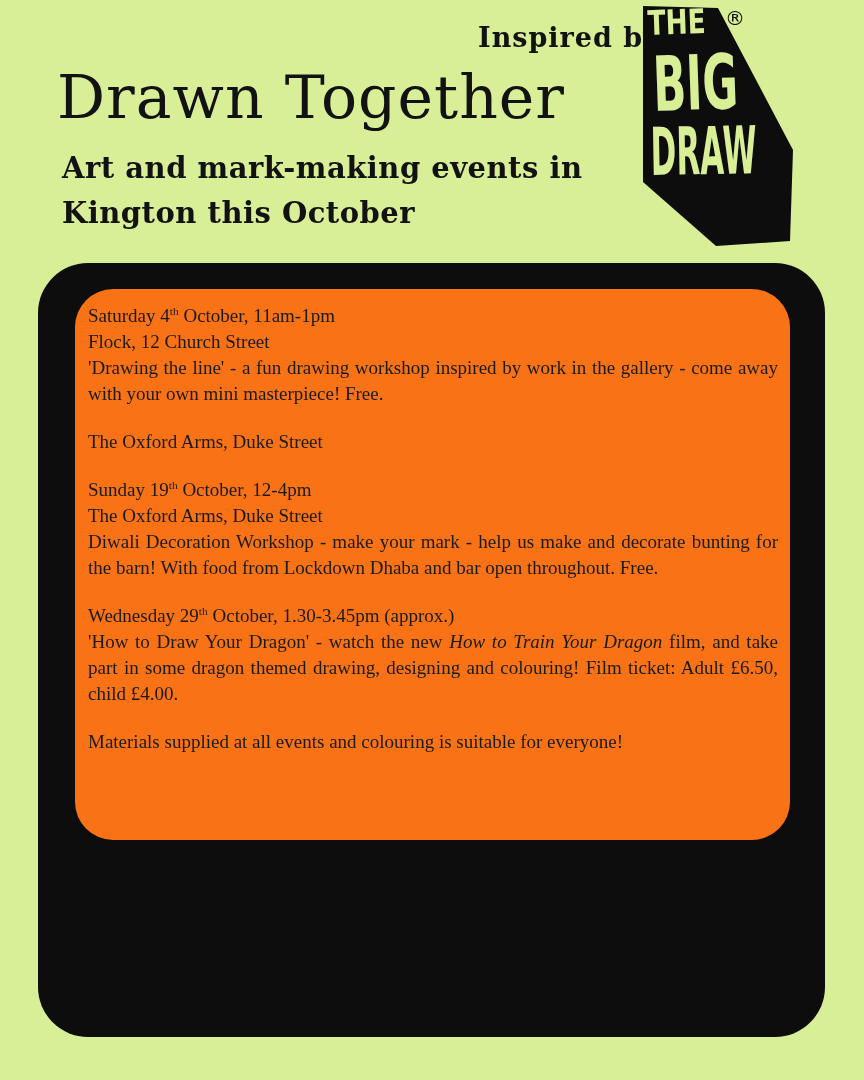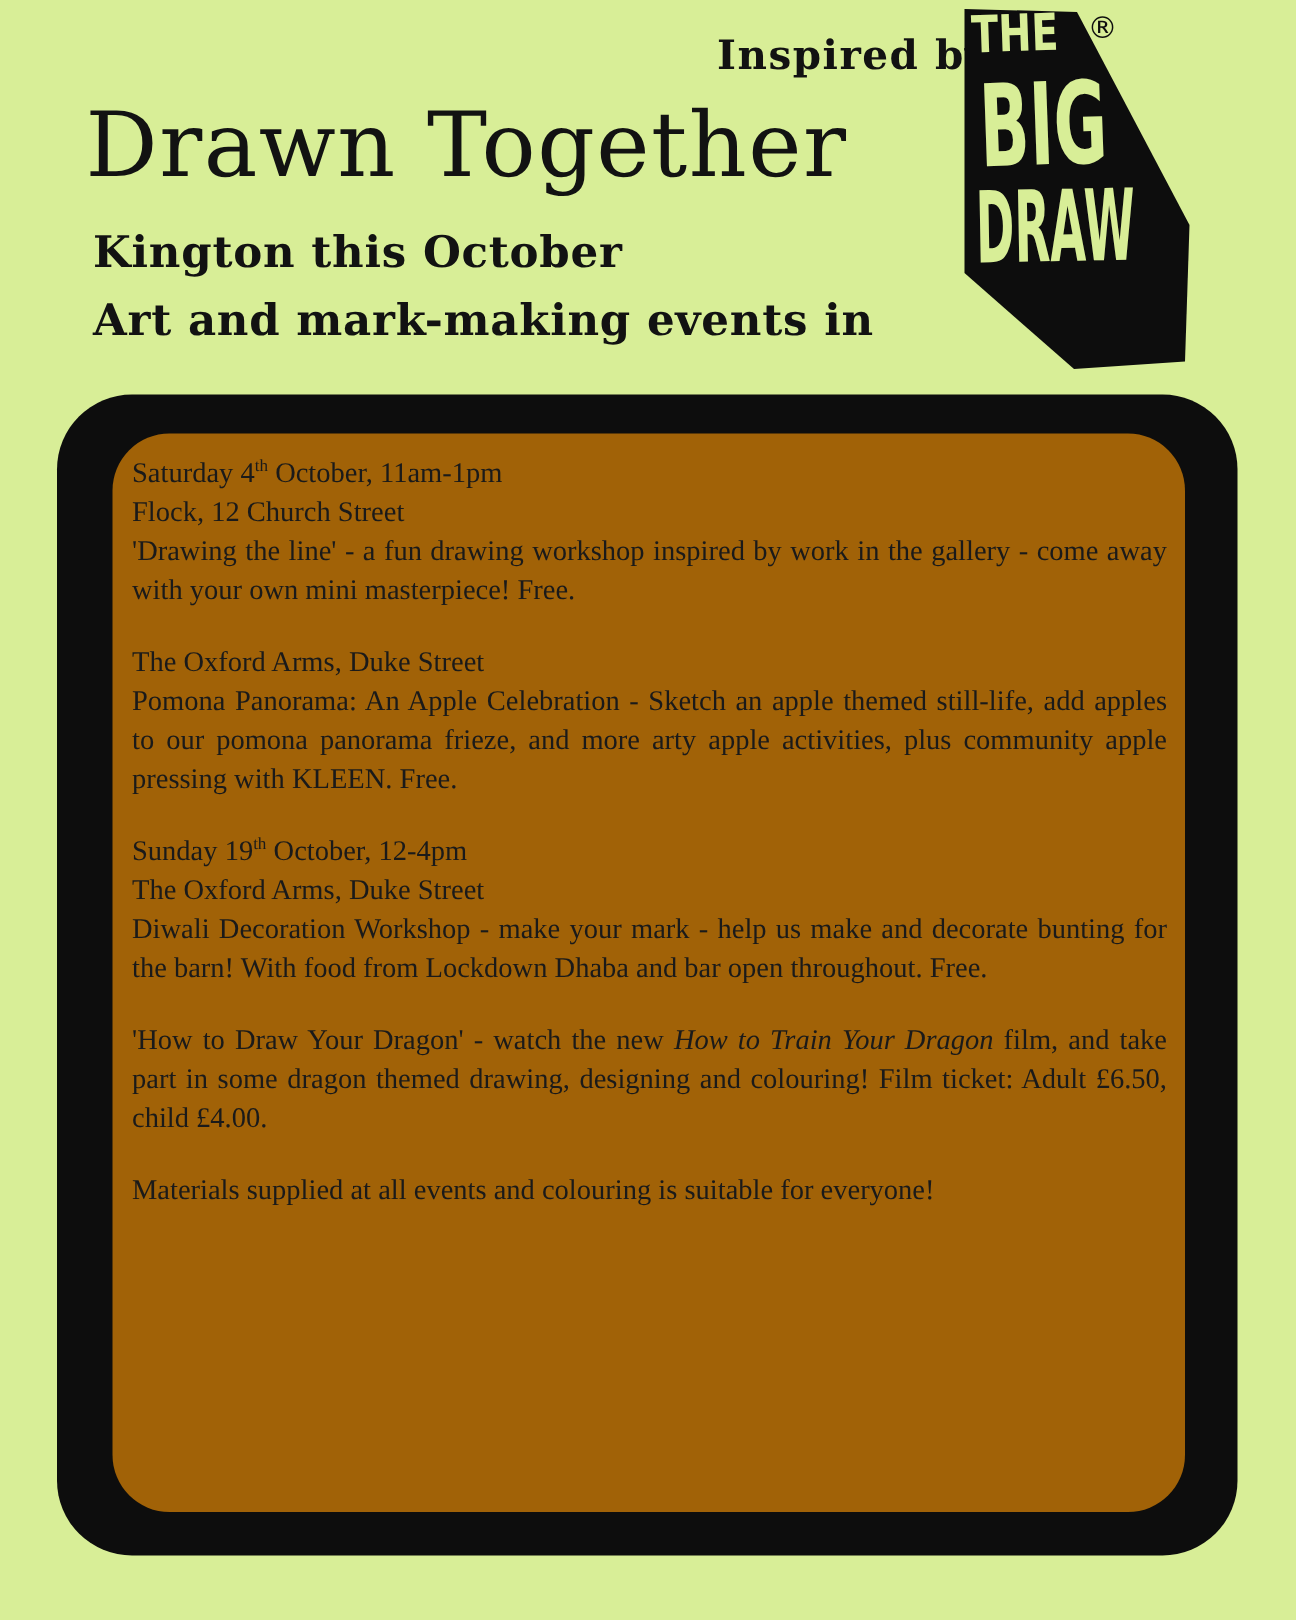--- a/index.html
+++ b/index.html
@@ -102,8 +102,8 @@
   <h1 class="title">Drawn Together</h1>
 
   <div class="subtitle">
+    <div>Art and mark-making events in</div>
     <div>Kington this October</div>
-    <div>Art and mark-making events in</div>
   </div>
 
   <div class="card-black">

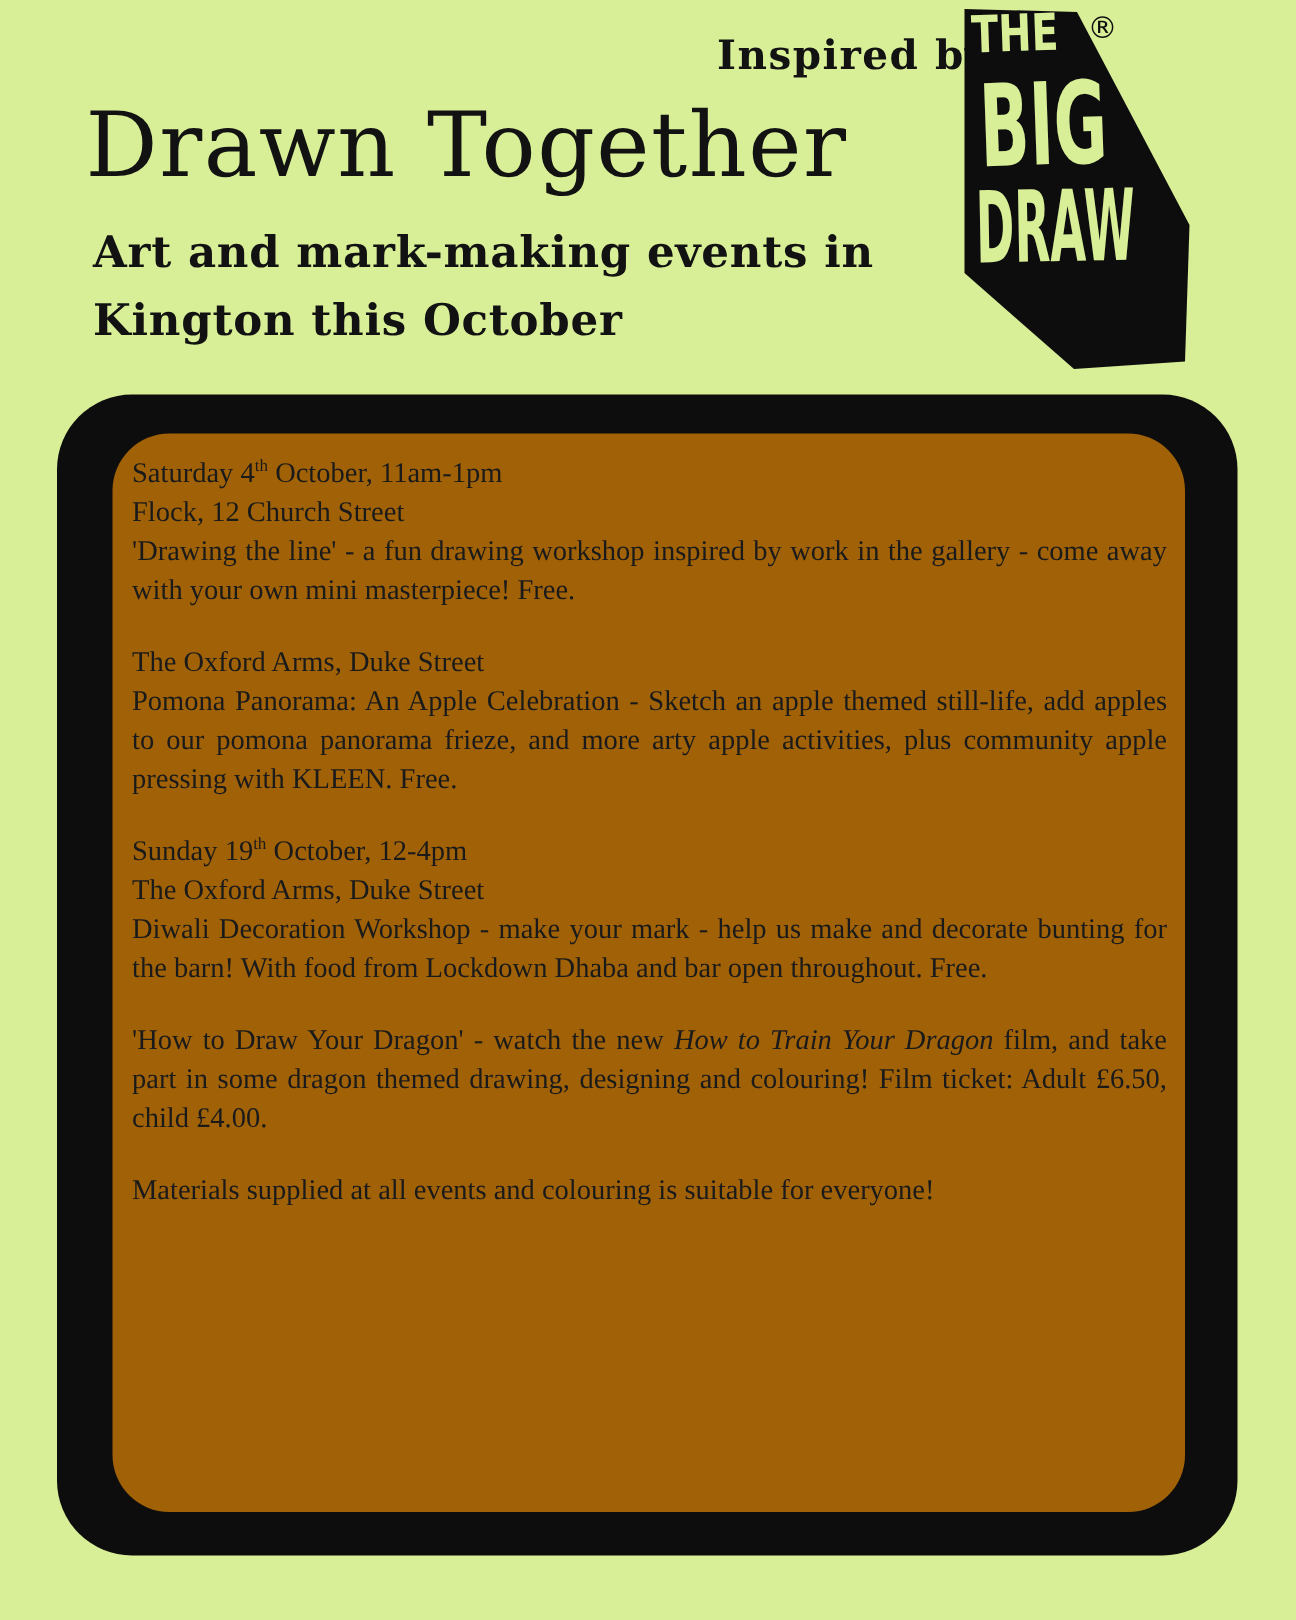--- a/index.html
+++ b/index.html
@@ -58,8 +58,8 @@
   .card-white {
     position: absolute;
     left: 37px; top: 26px;
-    width: 715px; height: 719px;
-    background: #a16207;
+    width: 715px; height: 551px;
+    background: #f97316;
     border-radius: 38px;
     padding: 14px 12px 0 13px;
     overflow: hidden;

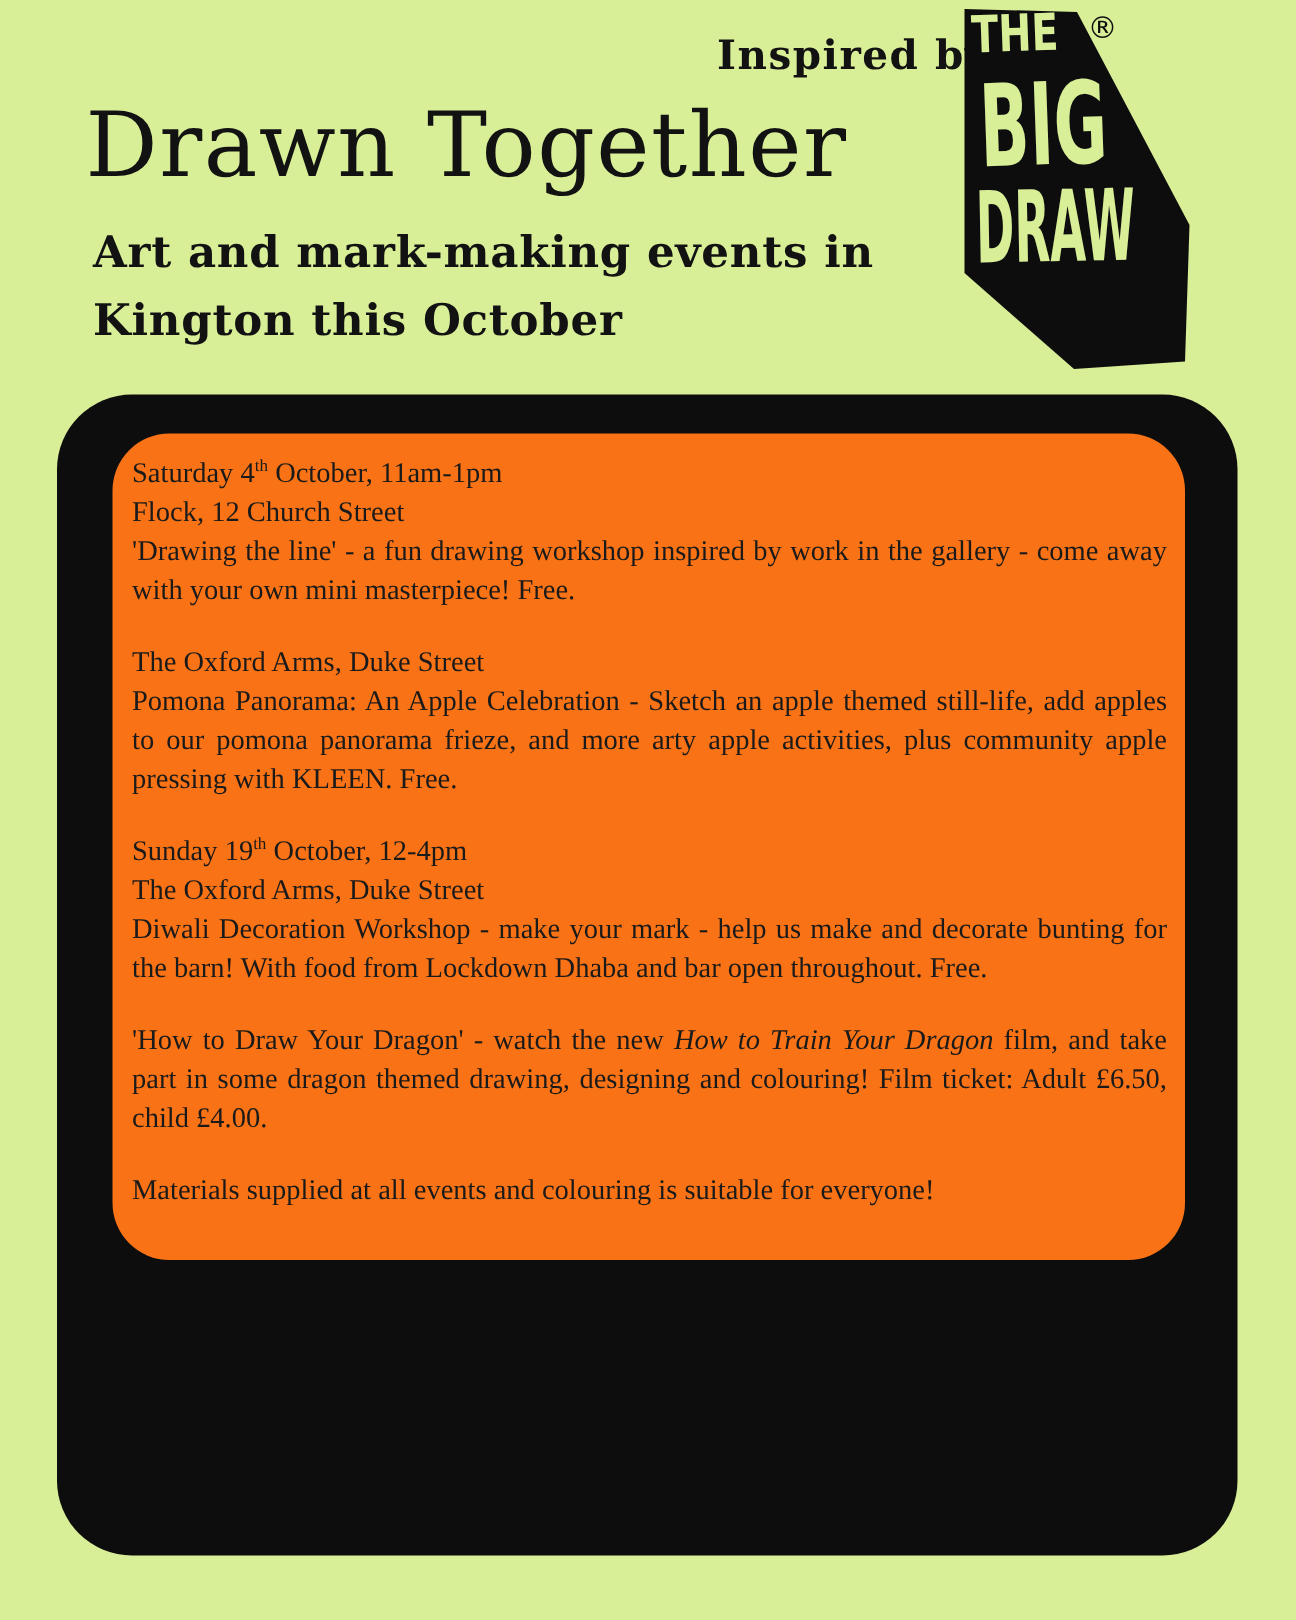--- a/index.html
+++ b/index.html
@@ -117,7 +117,6 @@
 
   <div class="event">
     <p class="line venue">The Oxford Arms, Duke Street</p>
-    <p class="line desc"><span>Pomona Panorama: An Apple Celebration - Sketch an apple themed still-life, add apples to our pomona panorama frieze, and more arty apple activities, plus community apple pressing with KLEEN. Free.</span></p>
   </div>
 
 

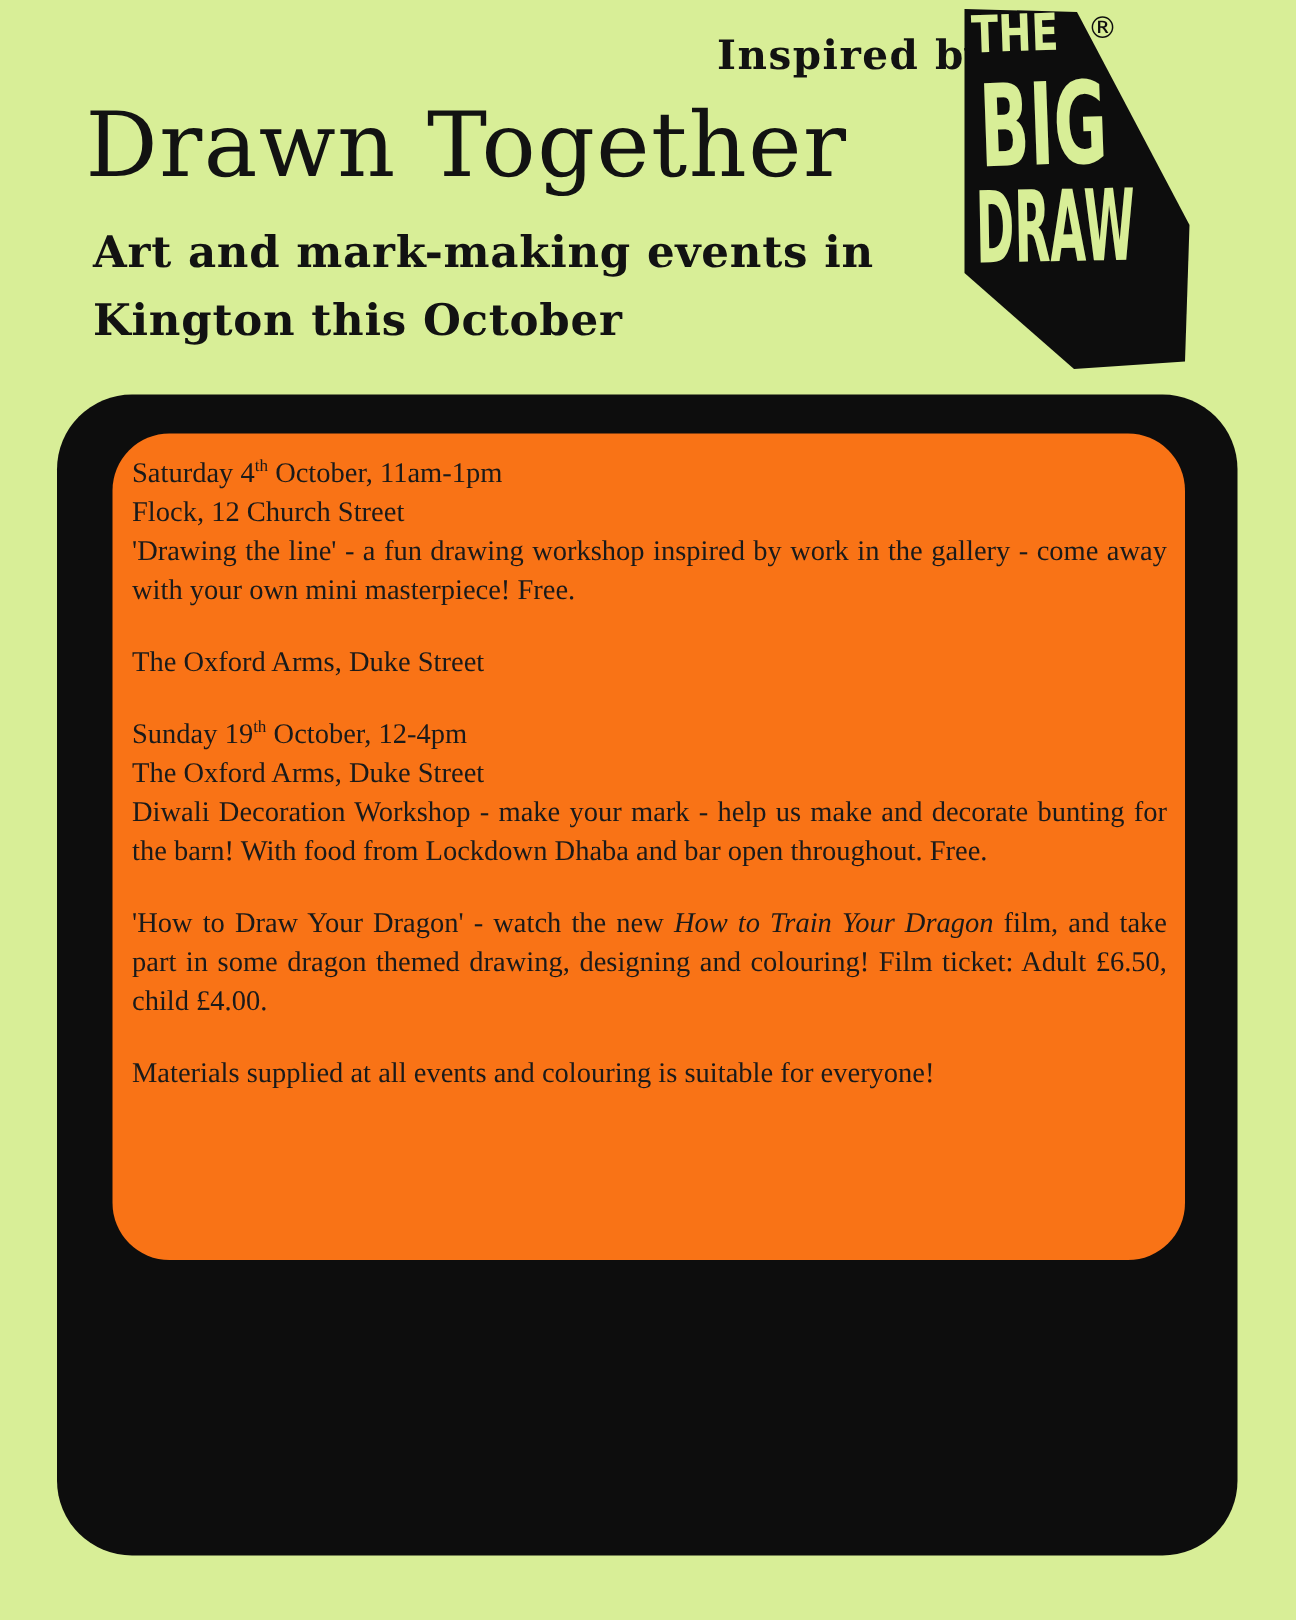--- a/index.html
+++ b/index.html
@@ -127,6 +127,7 @@
   </div>
 
   <div class="event">
+    <p class="line date"><span>Wednesday 29</span><sup>th</sup><span> October, 1.30-3.45pm (approx.)</span></p>
     <p class="line desc"><span>'How to Draw Your Dragon' - watch the new </span><em>How to Train Your Dragon</em><span> film, and take part in some dragon themed drawing, designing and colouring! Film ticket: Adult £6.50, child £4.00.</span></p>
   </div>
 </div>

